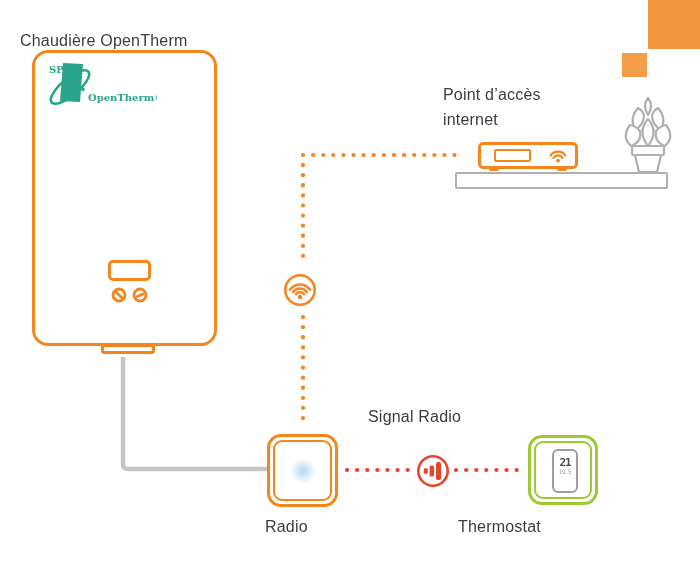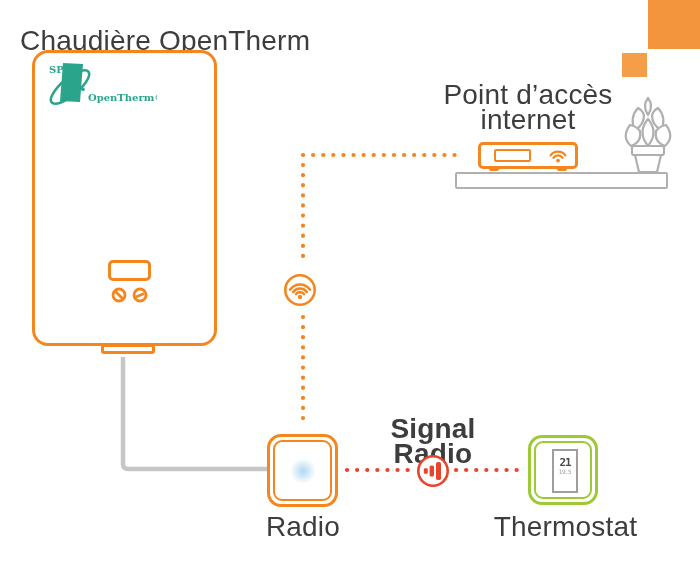--- a/index.html
+++ b/index.html
@@ -9,7 +9,7 @@
     font-family:"Liberation Sans", sans-serif; color:var(--text,#3d3d3d);
   }
   .label {
-    position:absolute; font-size:28px; font-weight:500; color:var(--text,#3d3d3d);
+    position:absolute; font-size:16px; font-weight:500; color:var(--text,#3d3d3d);
     letter-spacing:.2px; line-height:25px;
   }
   .centered { text-align:center; }

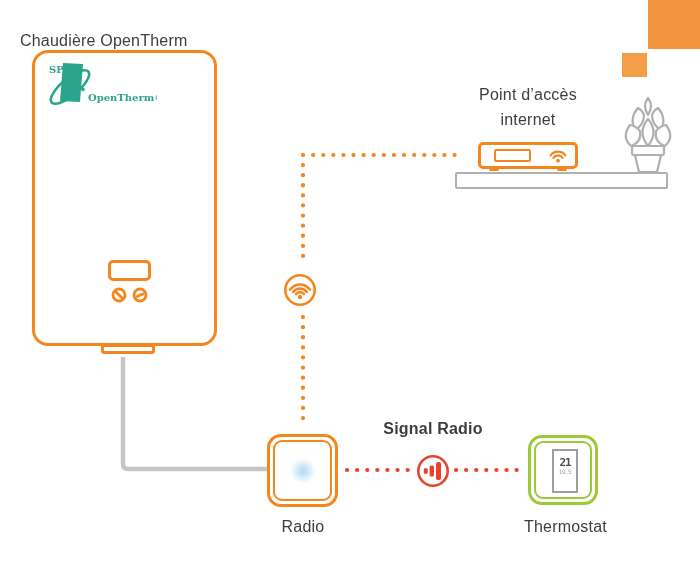--- a/index.html
+++ b/index.html
@@ -12,7 +12,7 @@
     position:absolute; font-size:16px; font-weight:500; color:var(--text,#3d3d3d);
     letter-spacing:.2px; line-height:25px;
   }
-  .centered { text-align:center; }
+  .centered { text-align:left; }
 
   
   .sq-big   { position:absolute; left:648px; top:0;    width:52px; height:49px; background:var(--accent-square,#F2953C); }

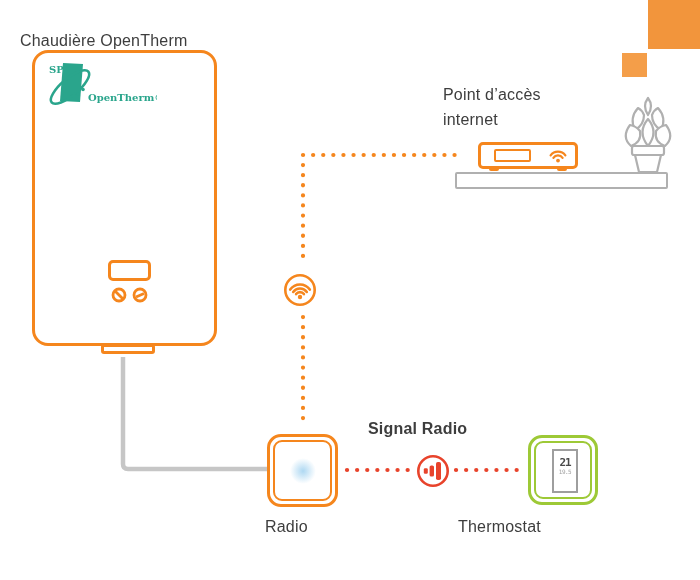--- a/index.html
+++ b/index.html
@@ -156,7 +156,7 @@
   </div>
   <div class="label centered" style="left:265px; top:514px; width:76px;">Radio</div>
 
-  <div class="label centered" style="left:368px; top:416px; width:130px;font-weight:bold;">Signal Radio</div>
+  <div class="label centered" style="left:368px; top:404px; width:130px;">Signal Radio</div>
   <svg class="icon-svg" style="left:416px; top:454px;" width="34" height="34" viewBox="0 0 34 34">
     <circle class="ring-red" cx="17" cy="17" r="14.7"></circle>
     <rect class="red-fill" x="7.8" y="14.3" width="4" height="5.4" rx="1.2"></rect>

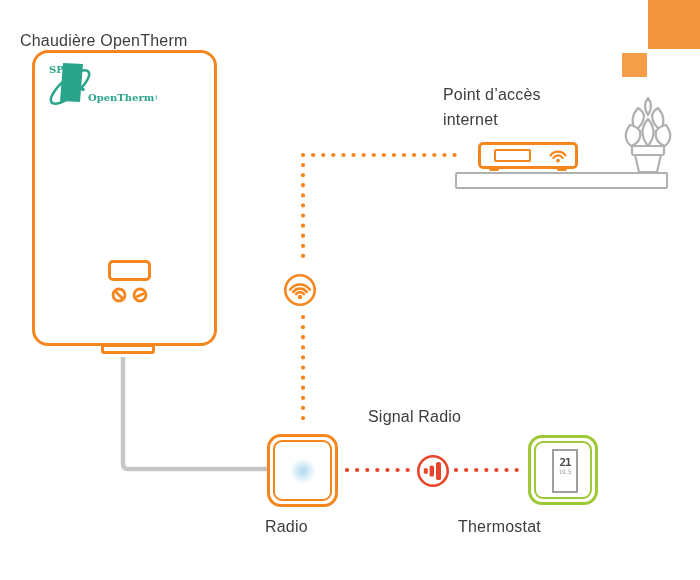--- a/index.html
+++ b/index.html
@@ -70,7 +70,7 @@
                 border:3px solid var(--thermostat-green,#9DC936); border-radius:14px; z-index:2; }
   .thermostat-inner { position:absolute; inset:3px; border:2.5px solid var(--thermostat-green,#9DC936); border-radius:9px; }
   .thermo-device { position:absolute; left:21px; top:11px; width:26px; height:44px; background:#fff;
-                   border:2px solid var(--screen-gray,#9E9E9E); border-radius:0; text-align:center; }
+                   border:2px solid var(--screen-gray,#9E9E9E); border-radius:6px; text-align:center; }
   .thermo-temp { font-family:"DejaVu Sans Mono", monospace; font-size:11px; font-weight:bold;
                  color:#4a4a4a; margin-top:6px; letter-spacing:-1px; line-height:11px; }
   .thermo-sub  { font-family:"DejaVu Sans Mono", monospace; font-size:6px; color:#9e9e9e; line-height:8px; letter-spacing:-0.5px; }

